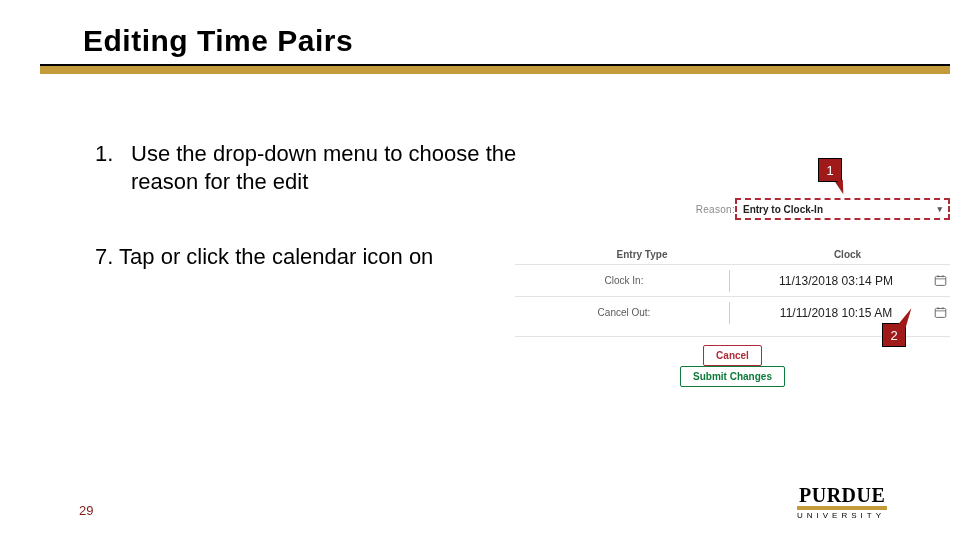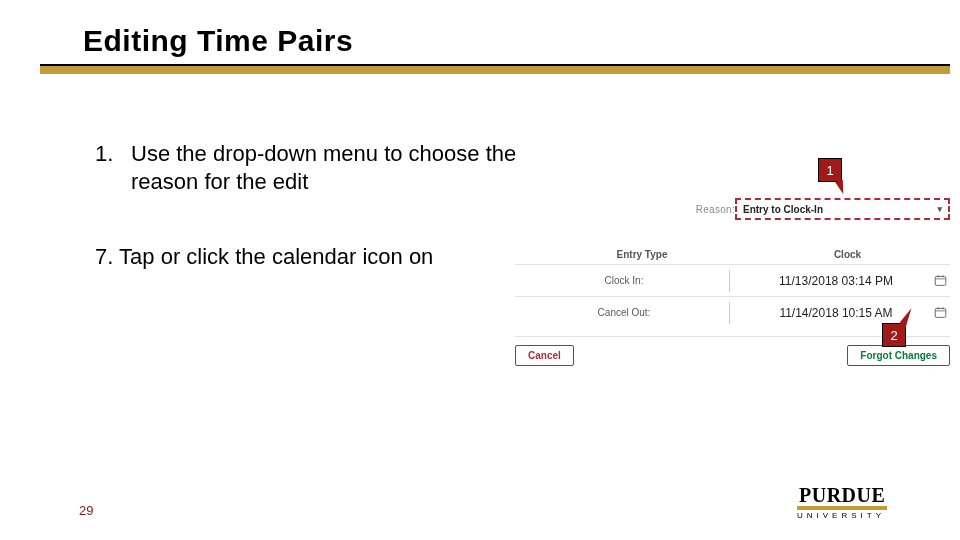--- a/index.html
+++ b/index.html
@@ -262,7 +262,7 @@
     <div class="erow">
       <div class="cell-type">Cancel Out:</div>
       <div class="cell-sep"></div>
-      <div class="cell-time">11/14/2018 10:15 AM</div>
+      <div class="cell-time">11/11/2018 10:15 AM</div>
       <div class="cell-icon">
         <span class="cal-icon">
           <svg viewBox="0 0 16 16">

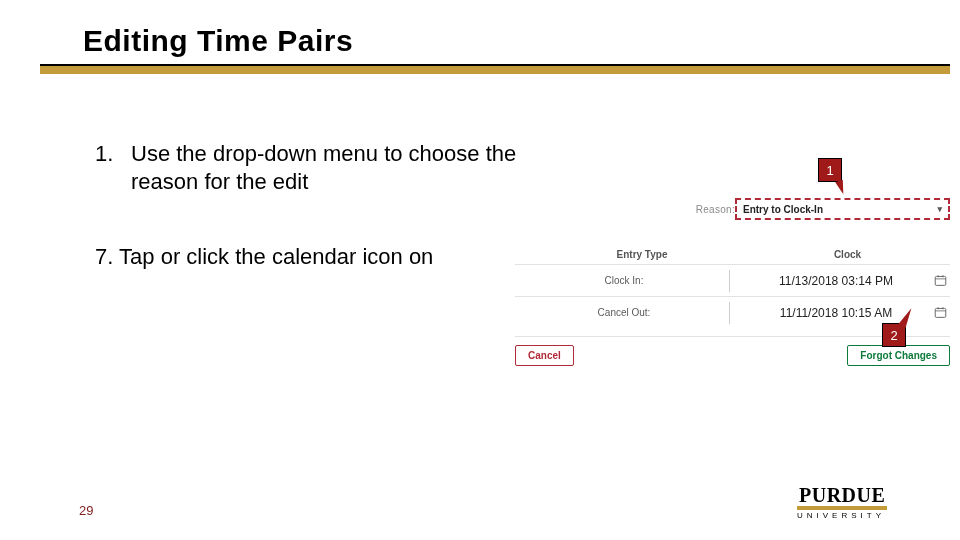--- a/index.html
+++ b/index.html
@@ -117,6 +117,7 @@
     margin-top: 8px;
     padding-top: 8px;
     border-top: 1px solid #e2e2e2;
+    flex-direction: column;
   }
   .btn-cancel {
     border: 1px solid #b02a37;

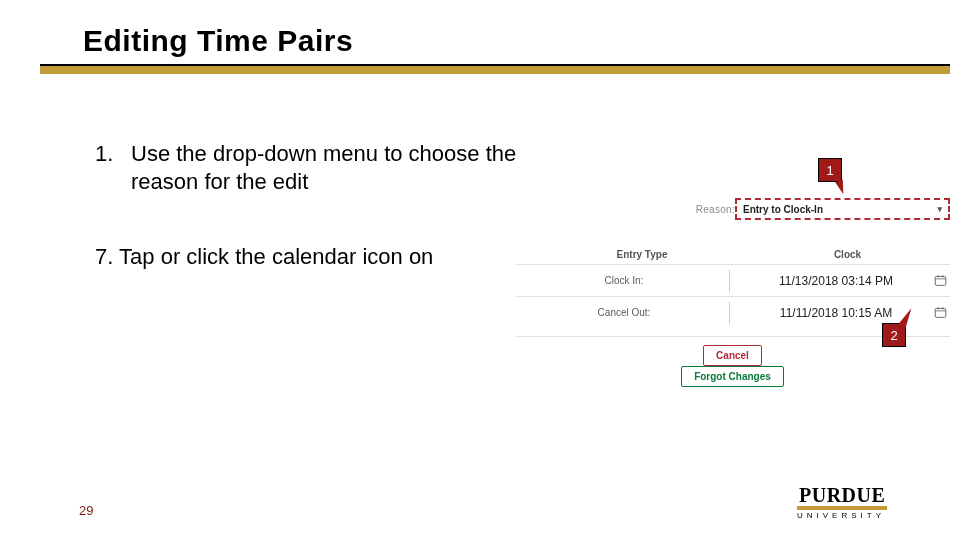--- a/index.html
+++ b/index.html
@@ -278,7 +278,7 @@
 
     <div class="submit-row">
       <div class="btn-cancel">Cancel</div>
-      <div class="btn-submit">Forgot Changes</div>
+      <div class="btn-submit">Submit Changes</div>
     </div>
   </div>
 

